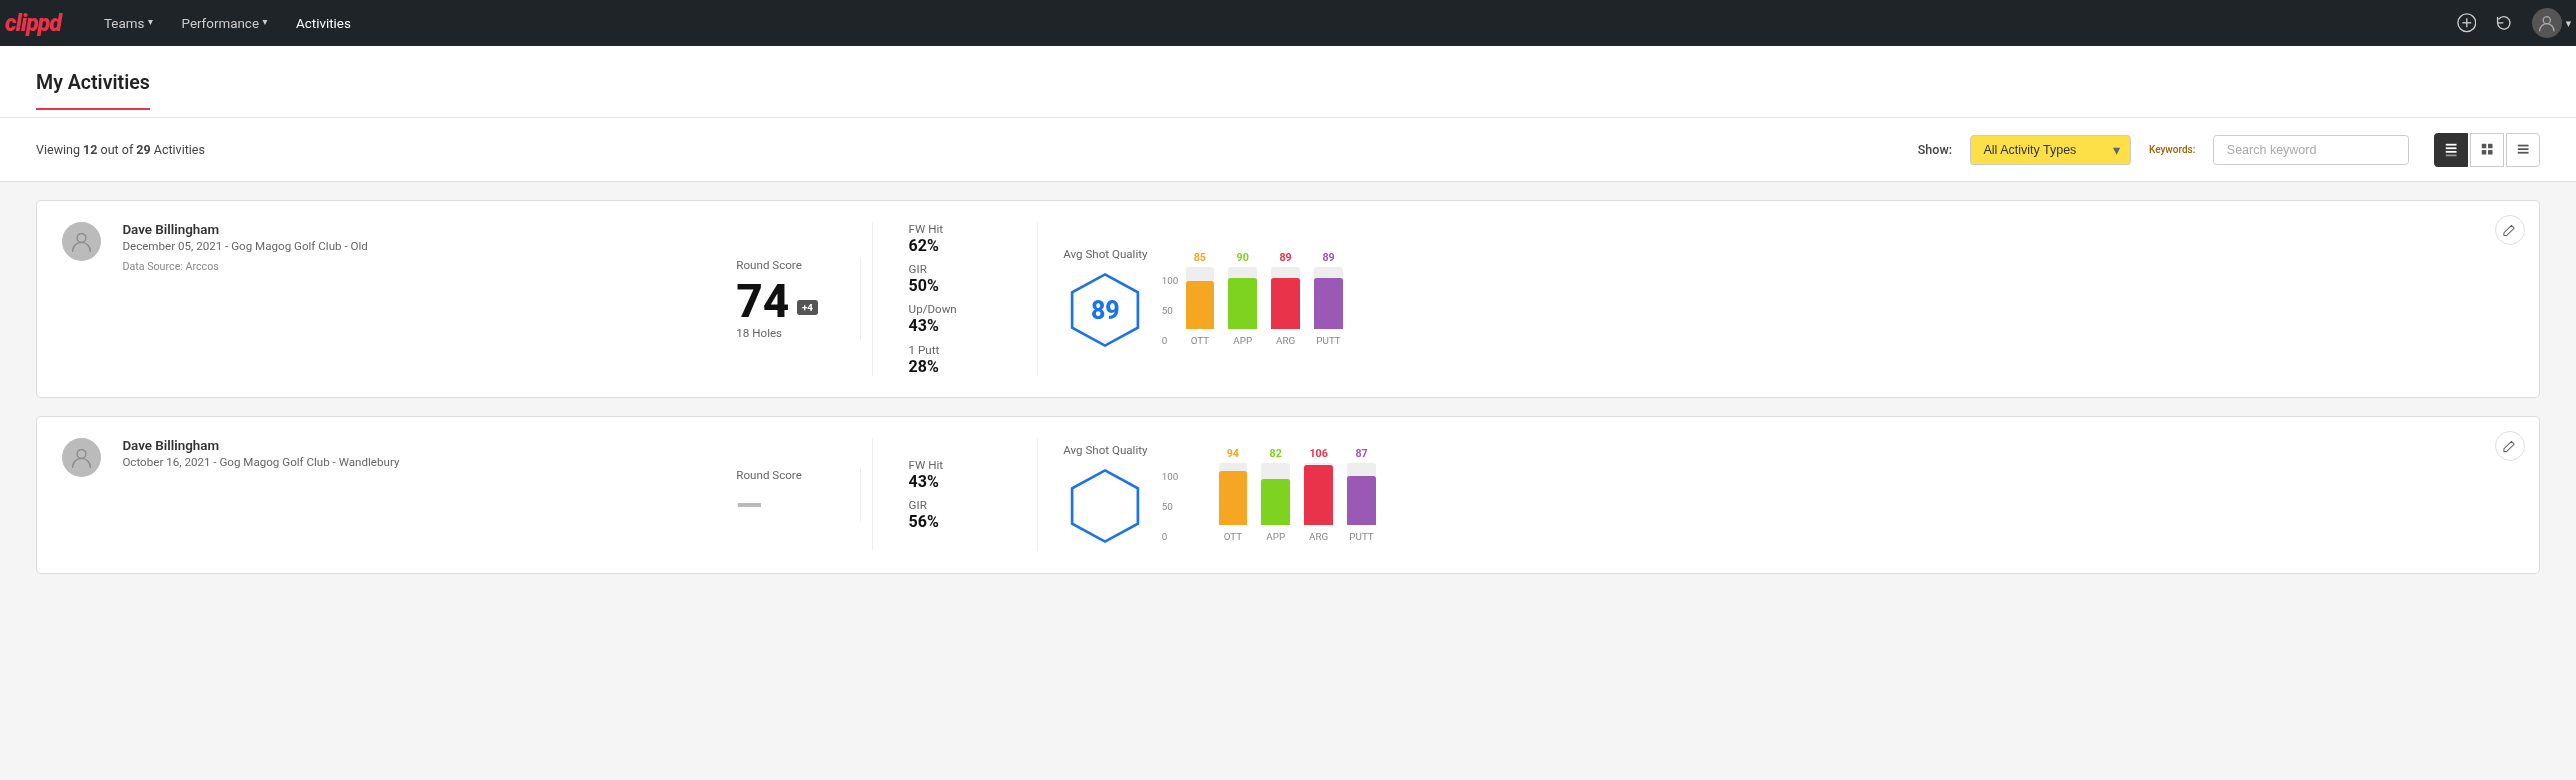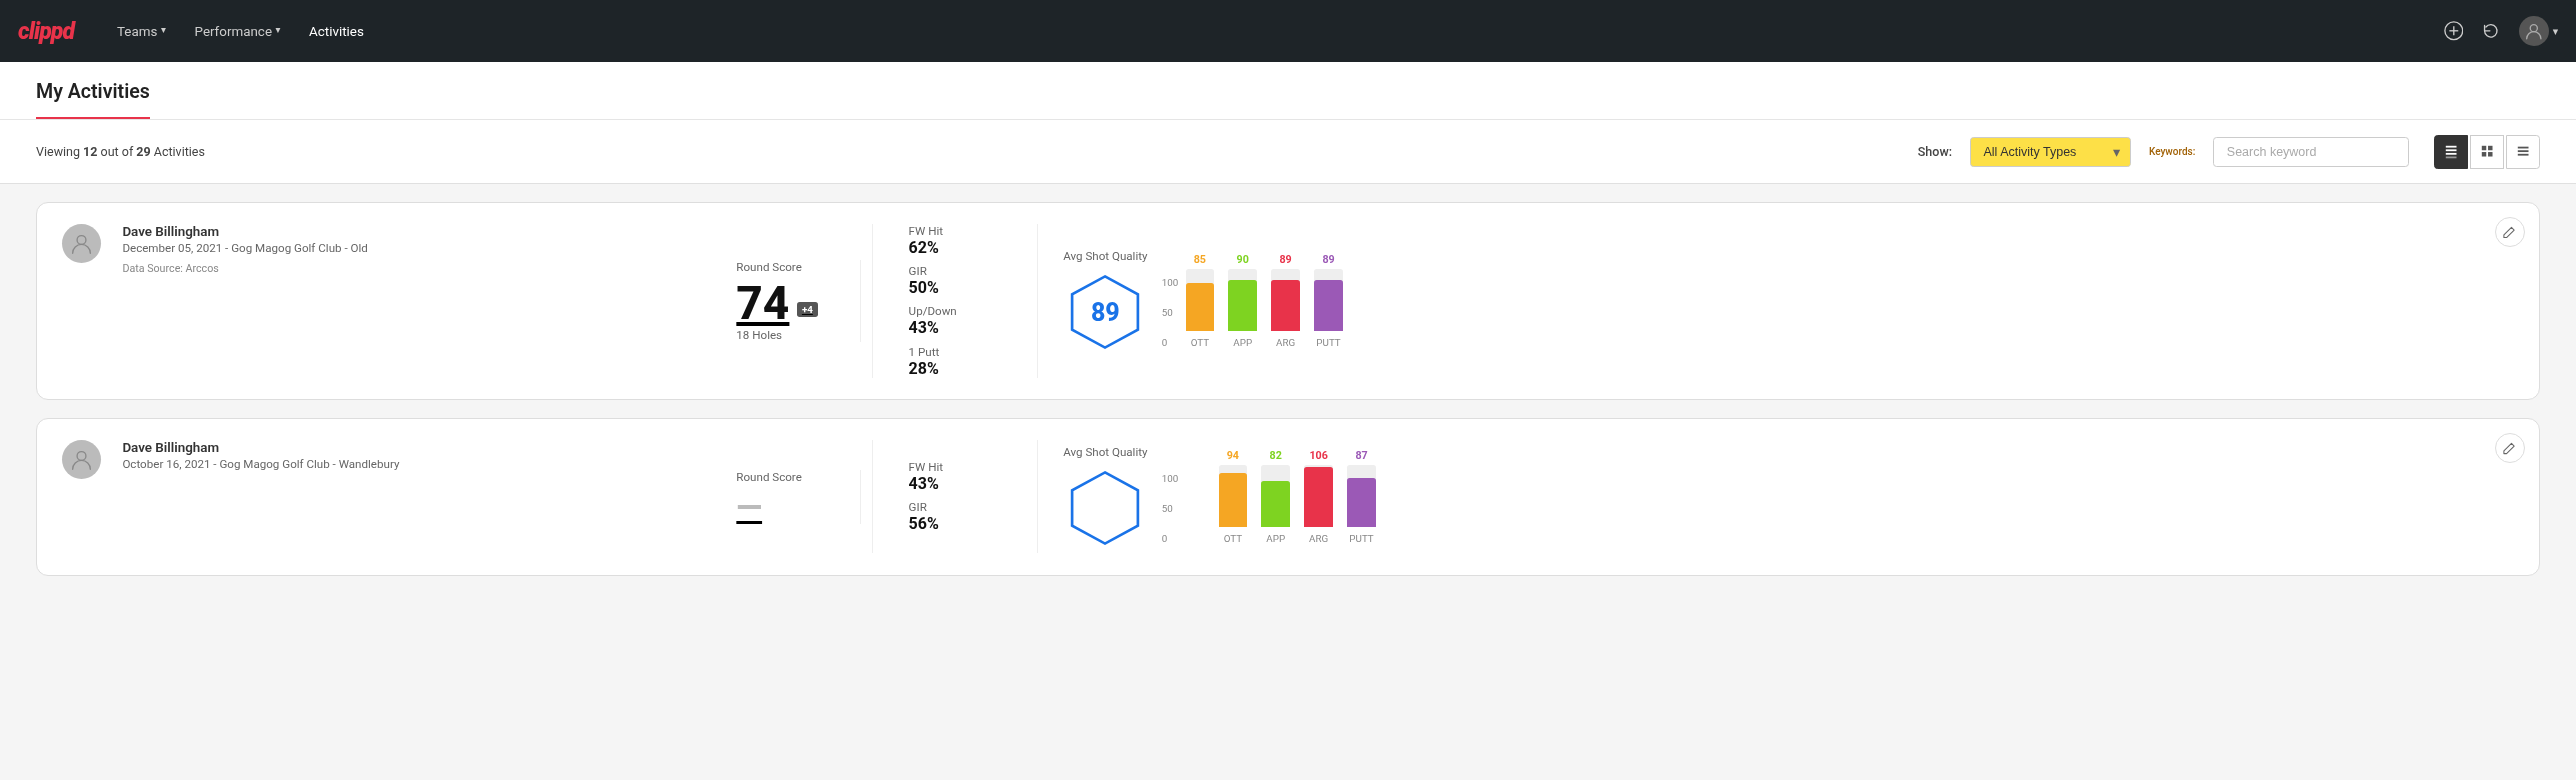--- a/index.html
+++ b/index.html
@@ -8,10 +8,10 @@
     
     .nav {
       background: #1e2428;
-      height: 62px;
-      display: flex;
-      align-items: center;
-      padding: 0 18px;
+      height: 46px;
+      display: flex;
+      align-items: center;
+      padding: 0 5px;
       gap: 28.6px;
     }
     .nav-logo {

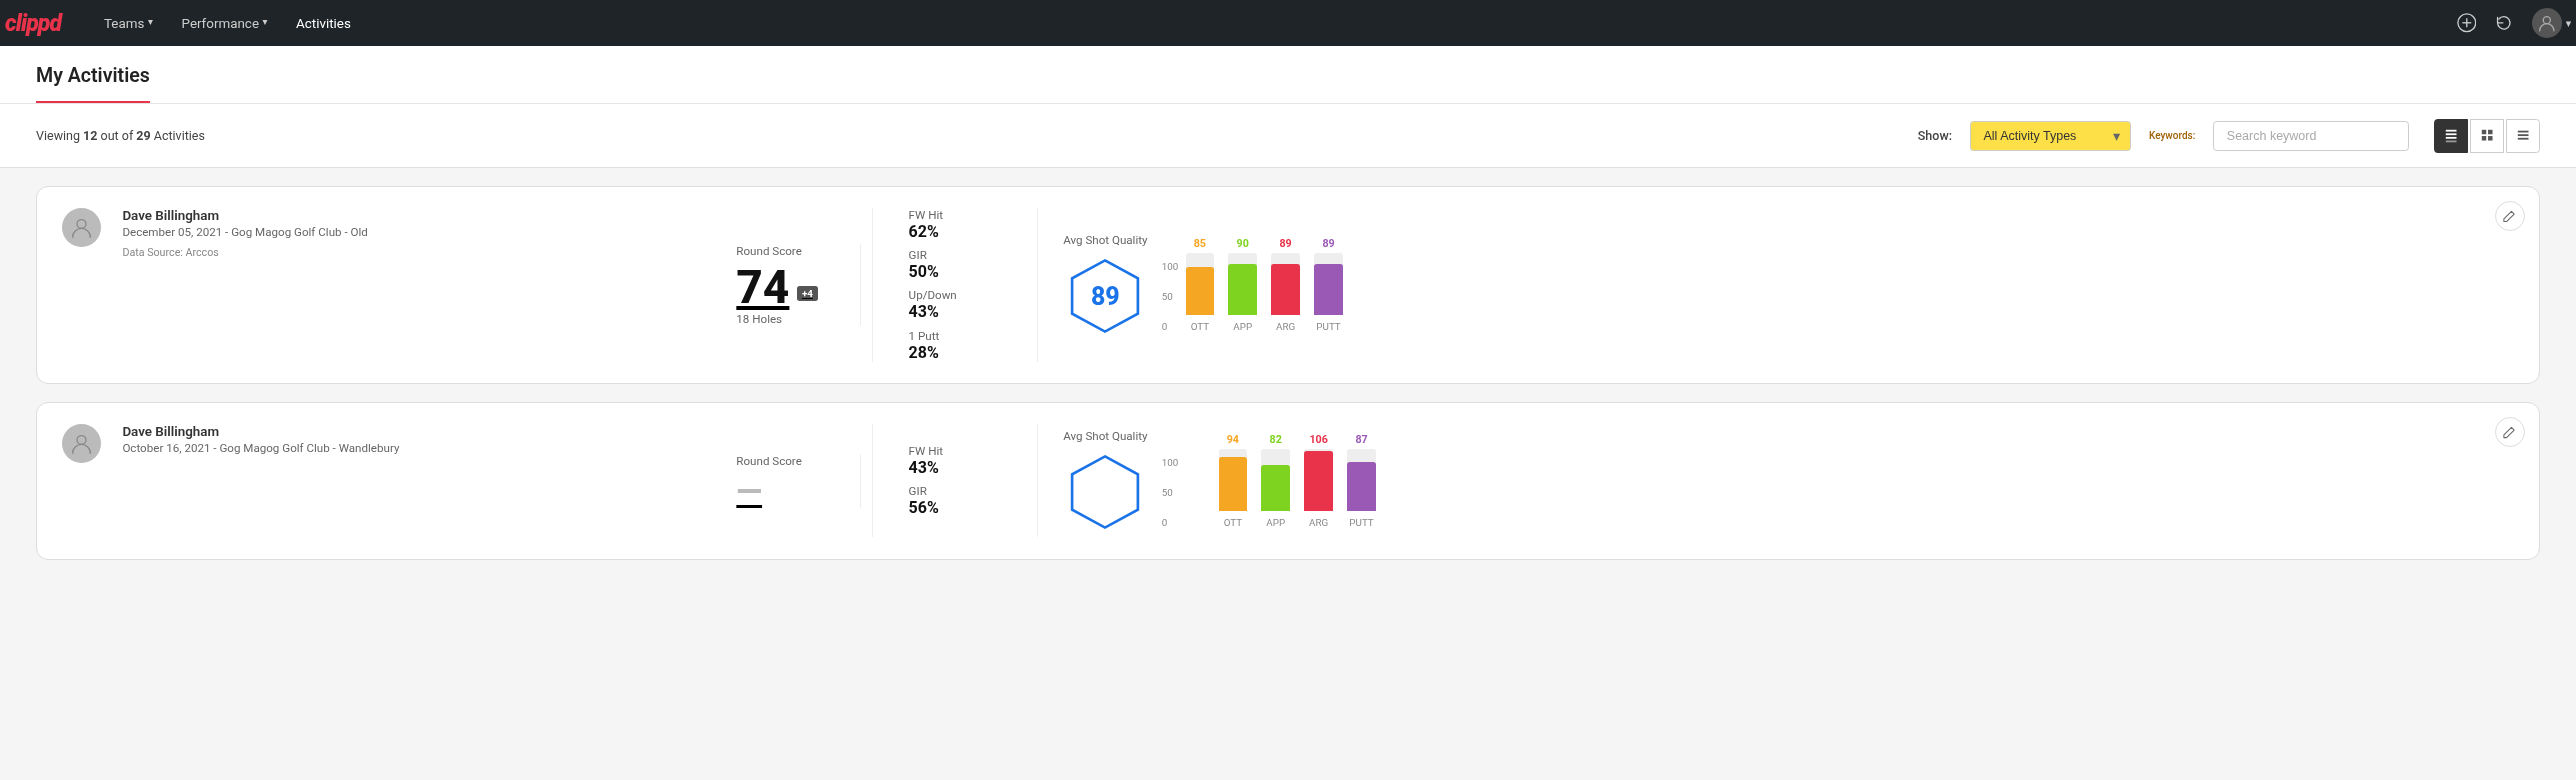--- a/index.html
+++ b/index.html
@@ -65,7 +65,7 @@
     
     .page-header {
       background: #fff;
-      padding: 0 36px;
+      padding: 7px 36px;
       border-bottom: 0.9px solid #e5e5e5;
     }
     .page-title {

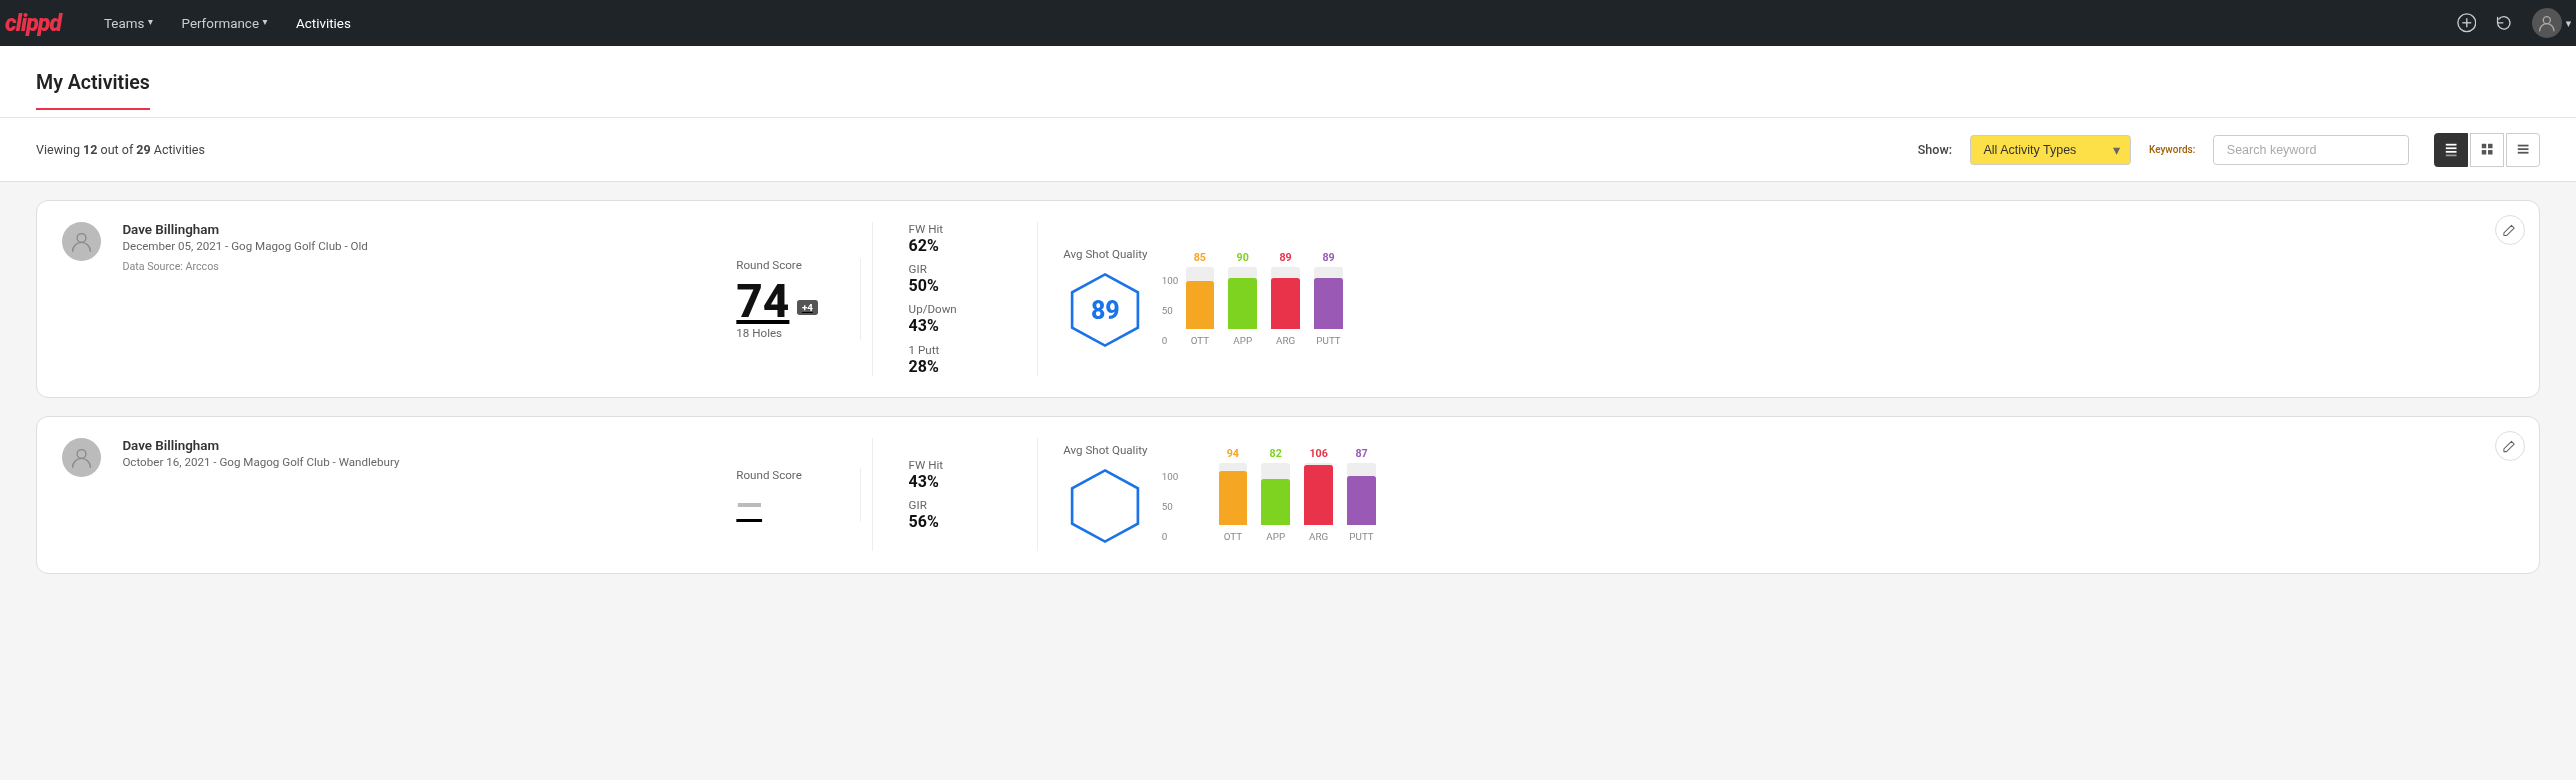--- a/index.html
+++ b/index.html
@@ -170,7 +170,7 @@
     .activity-card {
       background: #fff;
       border: 0.9px solid #ddd;
-      border-radius: 12px;
+      border-radius: 5px;
       padding: 21.4px 25px;
       margin-bottom: 18px;
       position: relative;

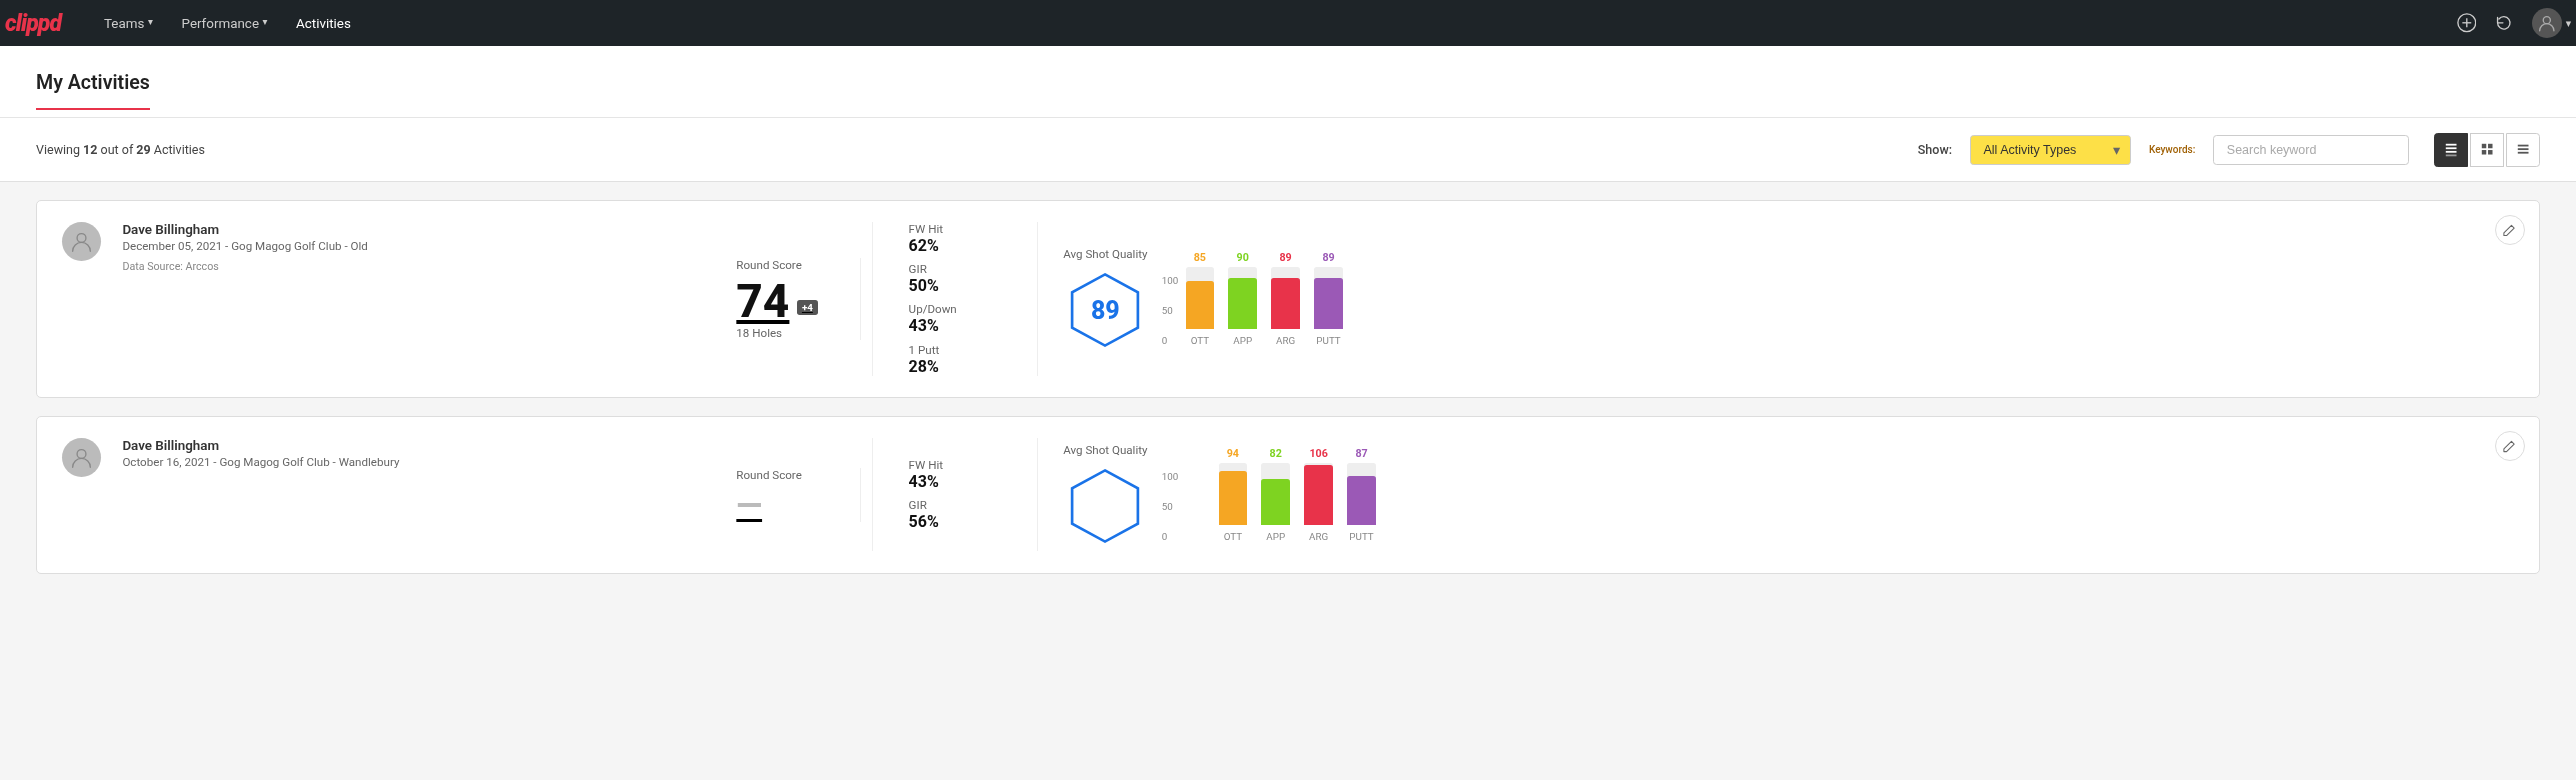--- a/index.html
+++ b/index.html
@@ -216,7 +216,7 @@
     .stat-block { padding: 0 25px; border-right: 0.9px solid #eee; }
     .stat-block:first-child { padding-left: 0; }
     .stat-label { font-size: 11.6px; color: #666; margin-bottom: 5.4px; }
-    .stat-score-row { display: flex; align-items: flex-end; gap: 7.1px; text-decoration: underline; }
+    .stat-score-row { display: flex; align-items: flex-end; gap: 7.1px; }
     .stat-big { font-size: 46px; font-weight: 800; color: #111; line-height: 1; }
     .stat-badge {
       background: #555;

